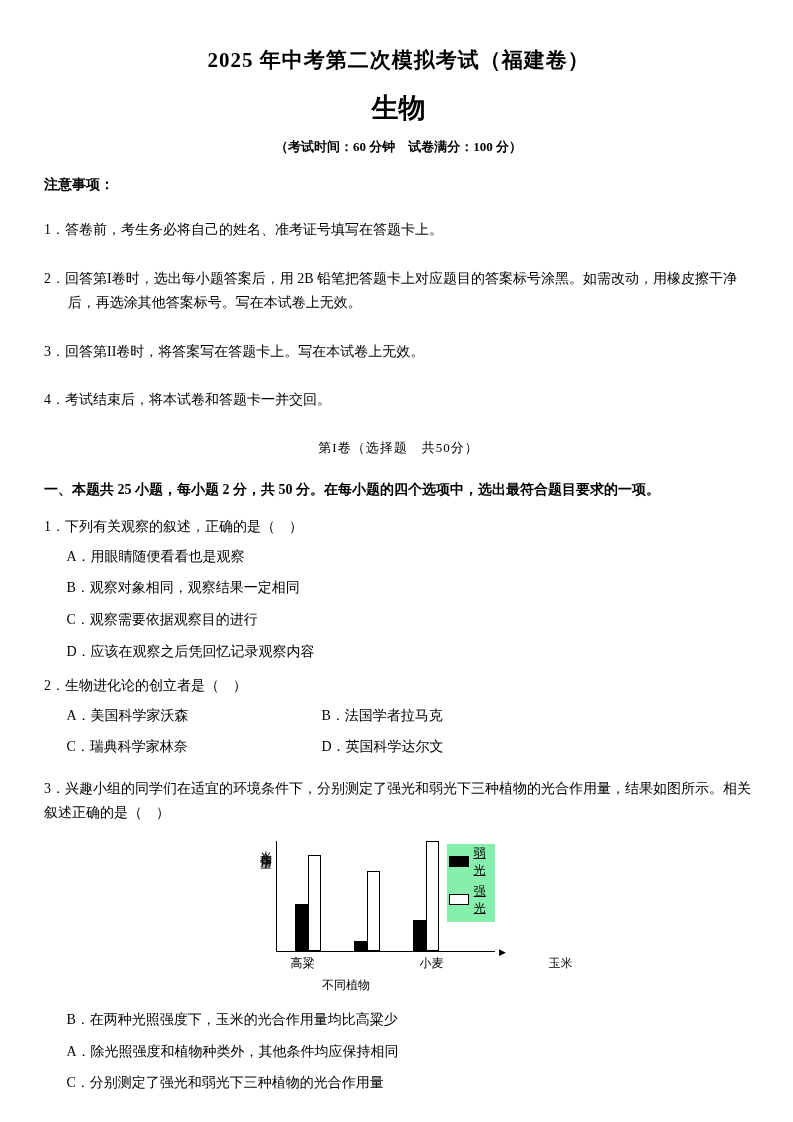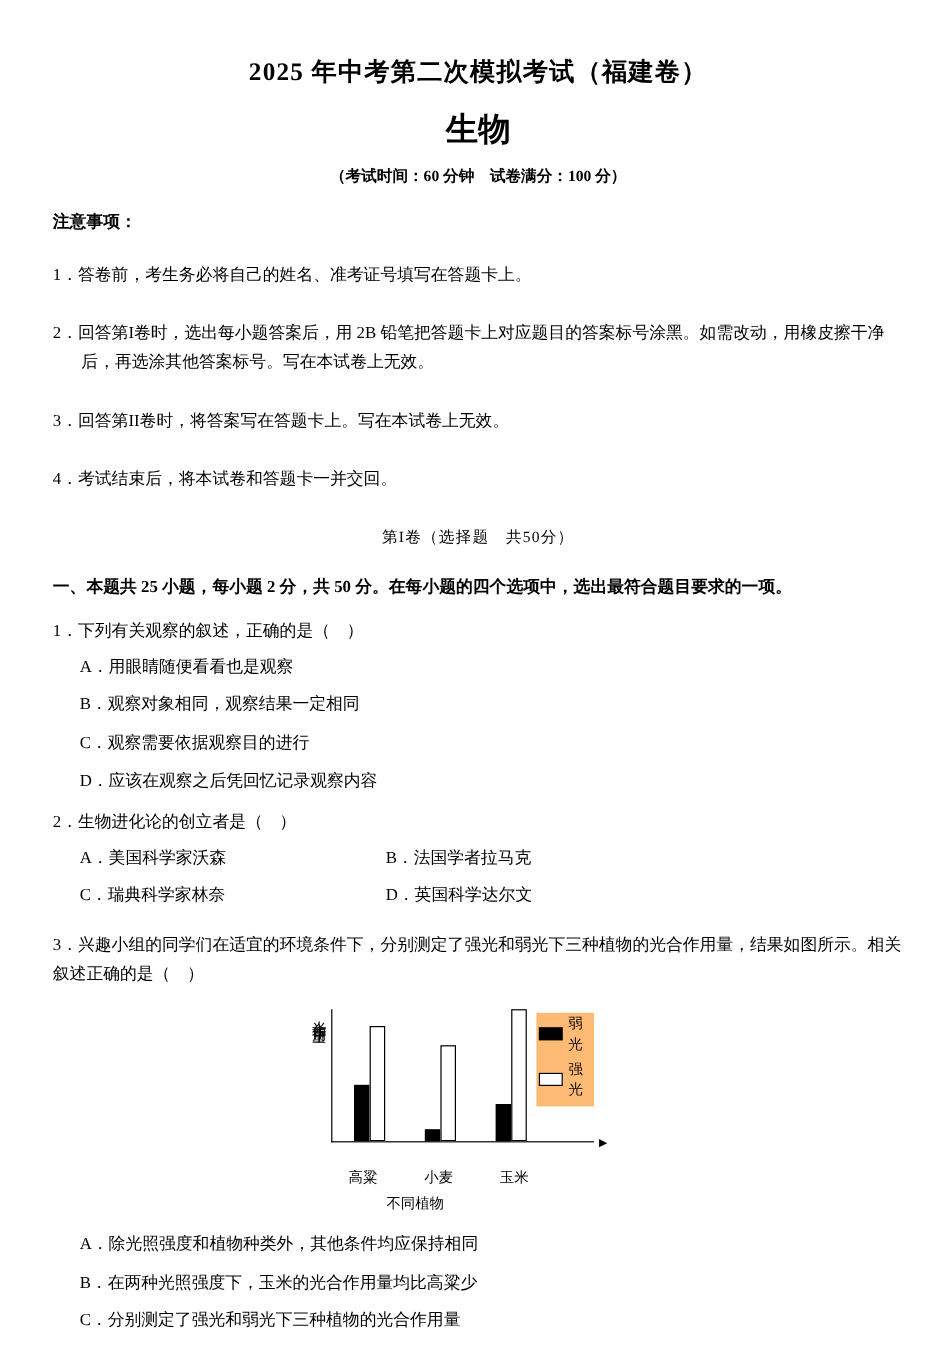--- a/index.html
+++ b/index.html
@@ -120,8 +120,9 @@
     position: absolute;
     left: 170px;
     top: 3px;
-    background: #fdba74;
+    background: #86efac;
     padding: 1px 2px;
+    text-decoration: underline;
   }
   .legend-row { display: flex; align-items: center; gap: 5px; margin-bottom: 4px; }
   .swatch { width: 24px; height: 11px; display: inline-block; box-sizing: border-box; }

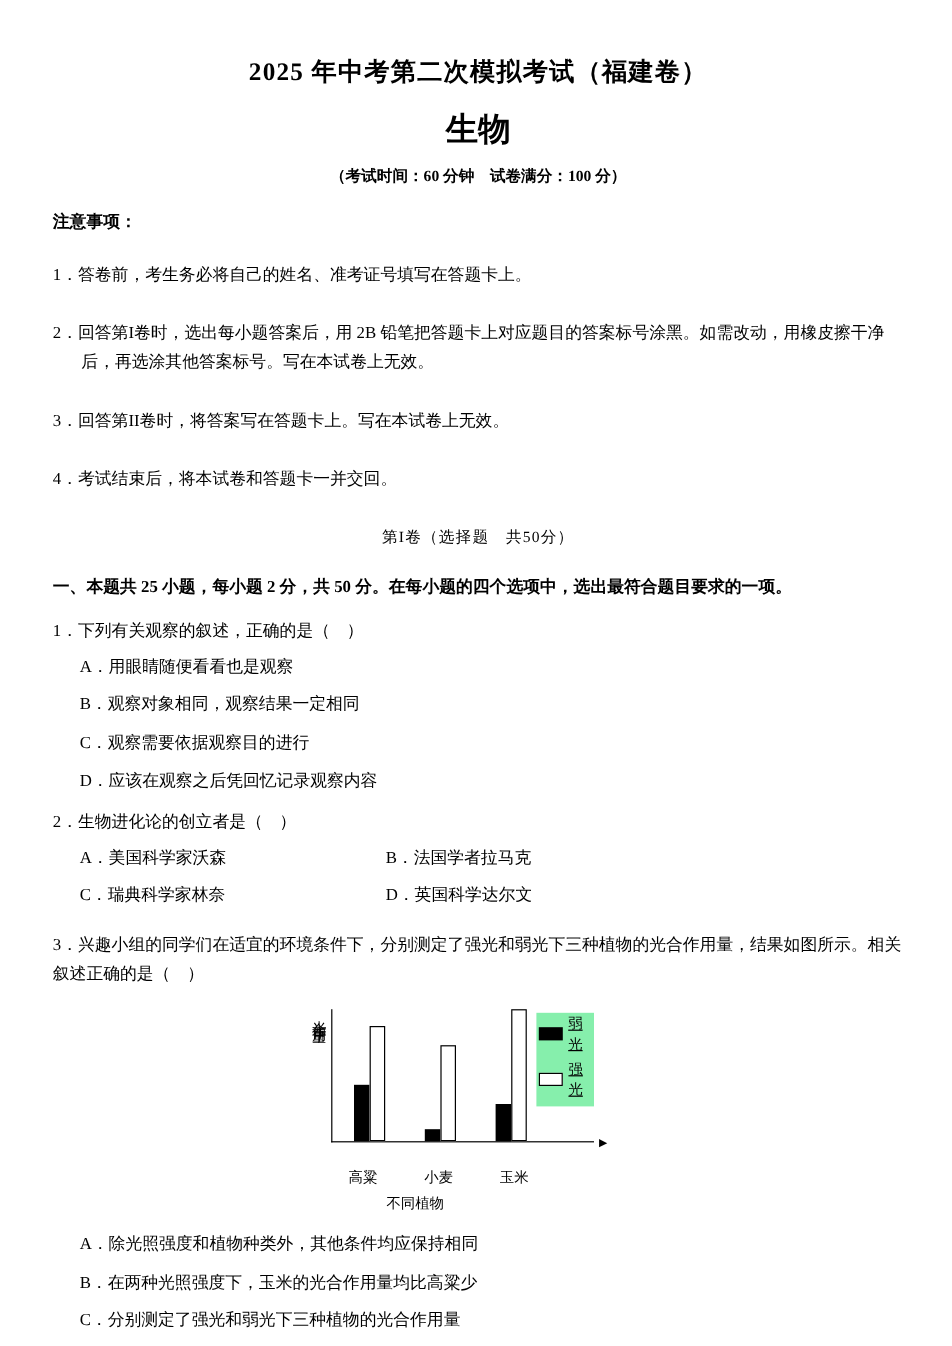--- a/index.html
+++ b/index.html
@@ -131,7 +131,8 @@
     padding-left: 12px;
     gap: 36px;
     margin-left: 23px;
-    margin-top: 21px;
+    margin-top: 3px;
+    justify-content: space-between;
   }
   .cat-label { width: 27px; text-align: center; white-space: nowrap; }
   .xlabel { margin-left: 68px; margin-top: 5px; }

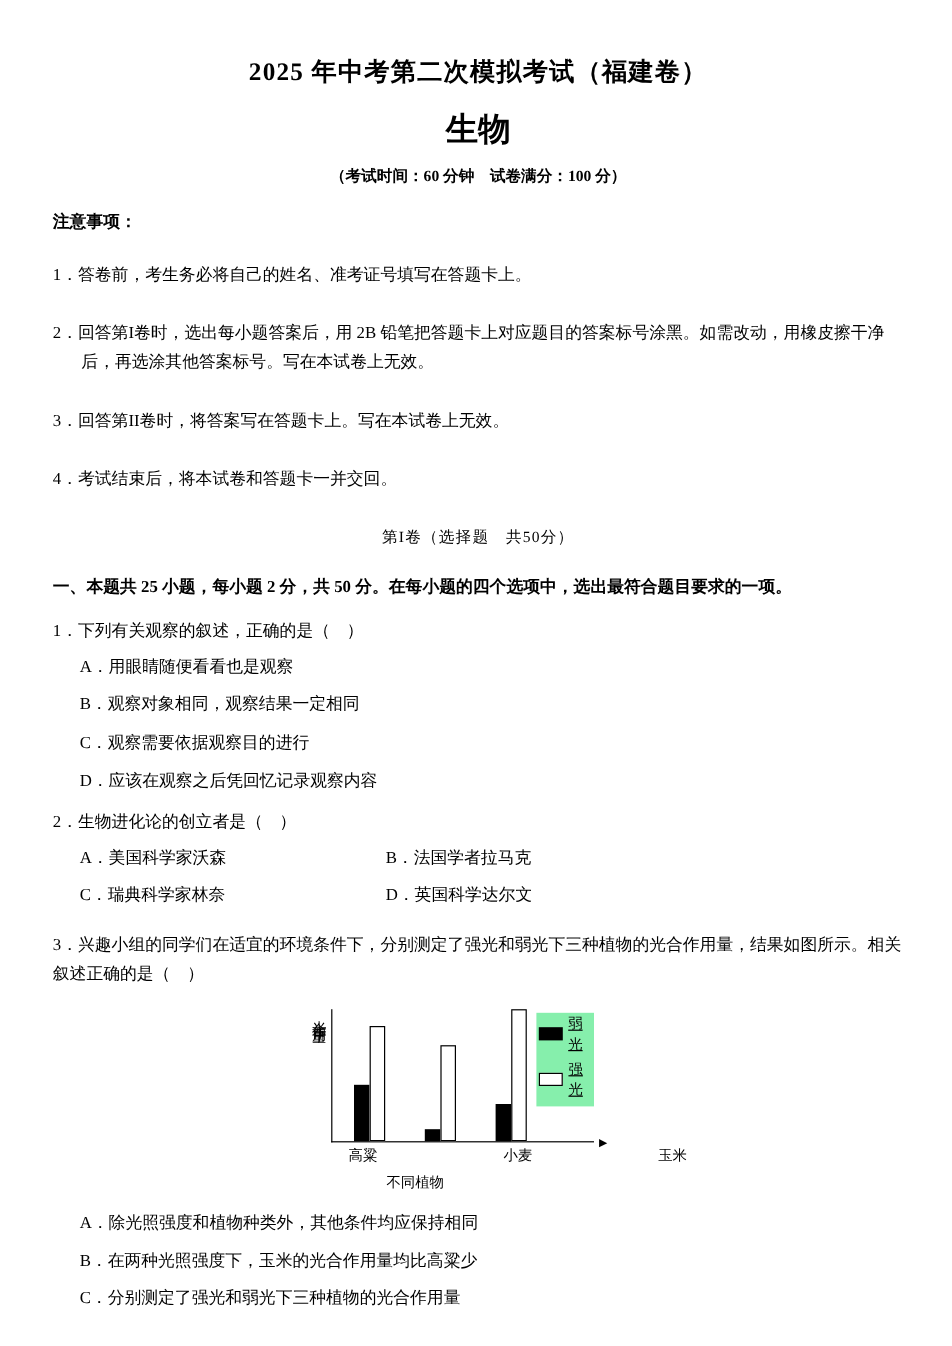--- a/index.html
+++ b/index.html
@@ -218,8 +218,8 @@
     </div>
 
     <div class="options-list">
+      <div class="option">B．在两种光照强度下，玉米的光合作用量均比高粱少</div>
       <div class="option">A．除光照强度和植物种类外，其他条件均应保持相同</div>
-      <div class="option">B．在两种光照强度下，玉米的光合作用量均比高粱少</div>
       <div class="option">C．分别测定了强光和弱光下三种植物的光合作用量</div>
     </div>
   </div>

